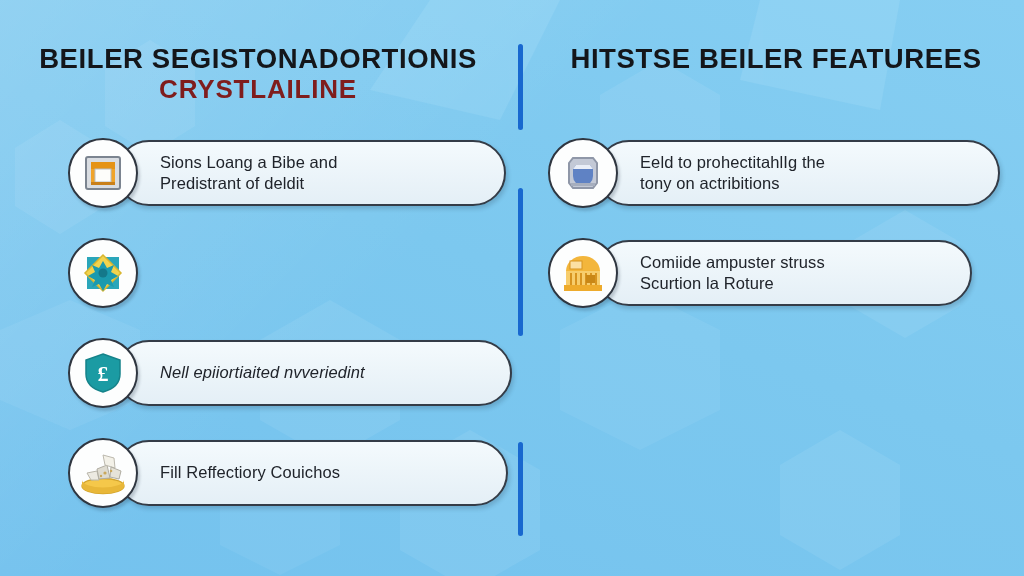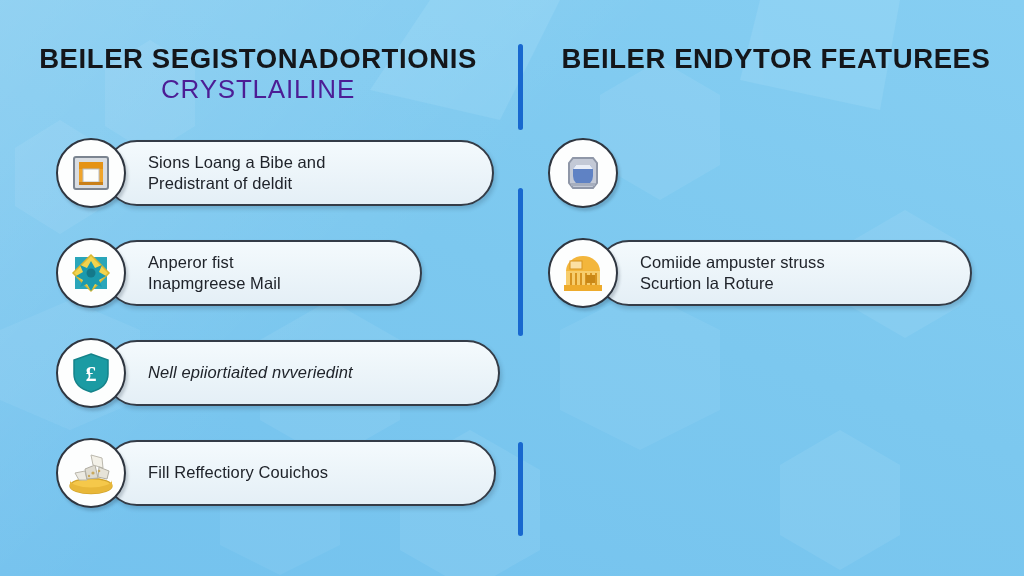--- a/index.html
+++ b/index.html
@@ -173,7 +173,7 @@
       <div class="head-line2">CRYSTLAILINE</div>
     </div>
     <div class="col-head right">
-      <div class="head-line1">BEILER ENDYTOR FEATUREES</div>
+      <div class="head-line1">HITSTSE BEILER FEATUREES</div>
       <div class="head-line2"></div>
     </div>
   </div>

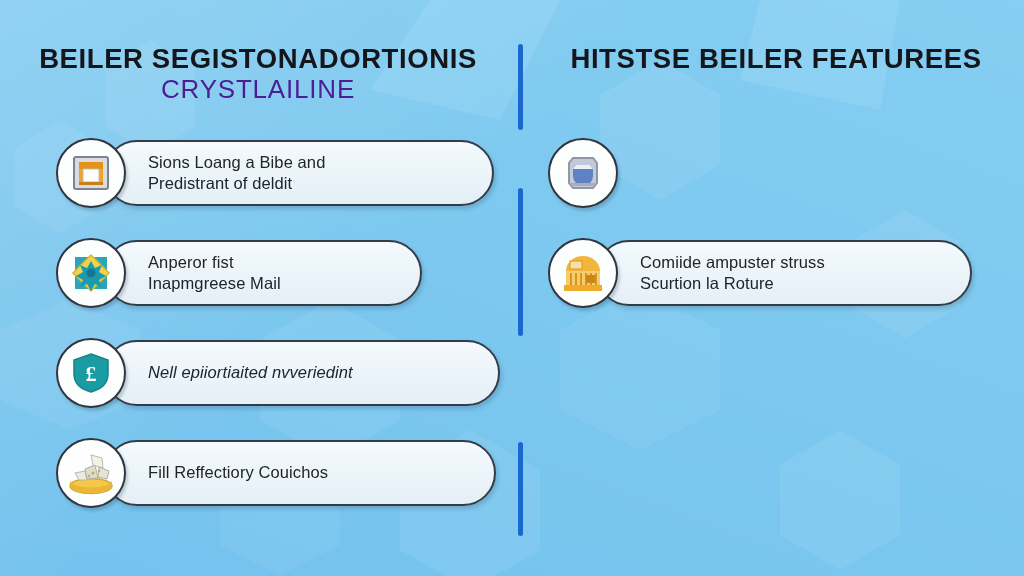--- a/index.html
+++ b/index.html
@@ -58,9 +58,9 @@
   }
   .head-line2 {
     font-size: 26px;
-    font-weight: 400;
+    font-weight: 700;
     letter-spacing: 0.8px;
-    color: #4c1d95;
+    color: #7f1d1d;
     line-height: 1.18;
     white-space: nowrap;
   }

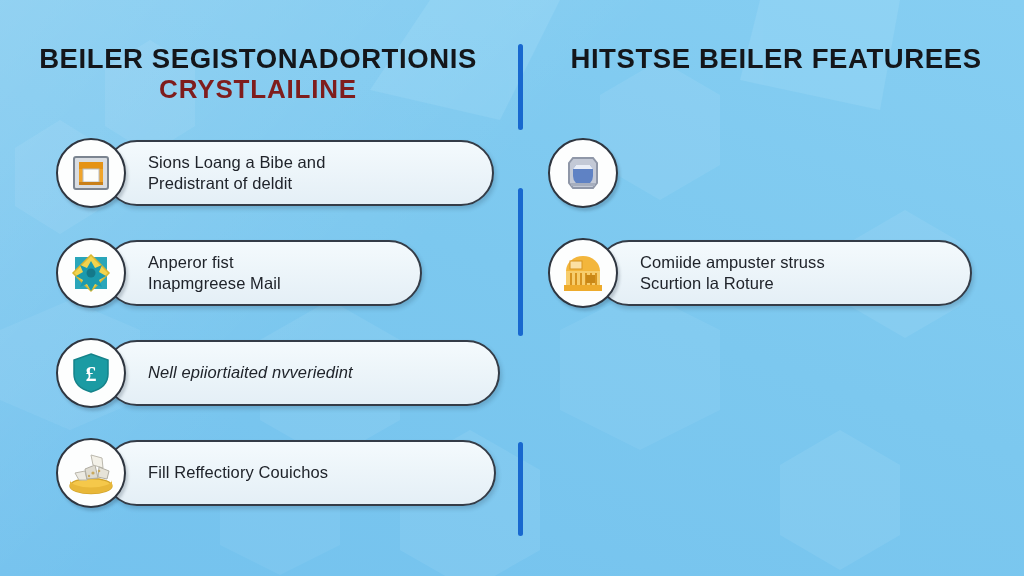--- a/index.html
+++ b/index.html
@@ -78,7 +78,7 @@
 
   
   .col { position: absolute; top: 134px; }
-  .col.left  { left: 56px; }
+  .col.left  { left: 68px; }
   .col.right { left: 548px; }
 
   .item {

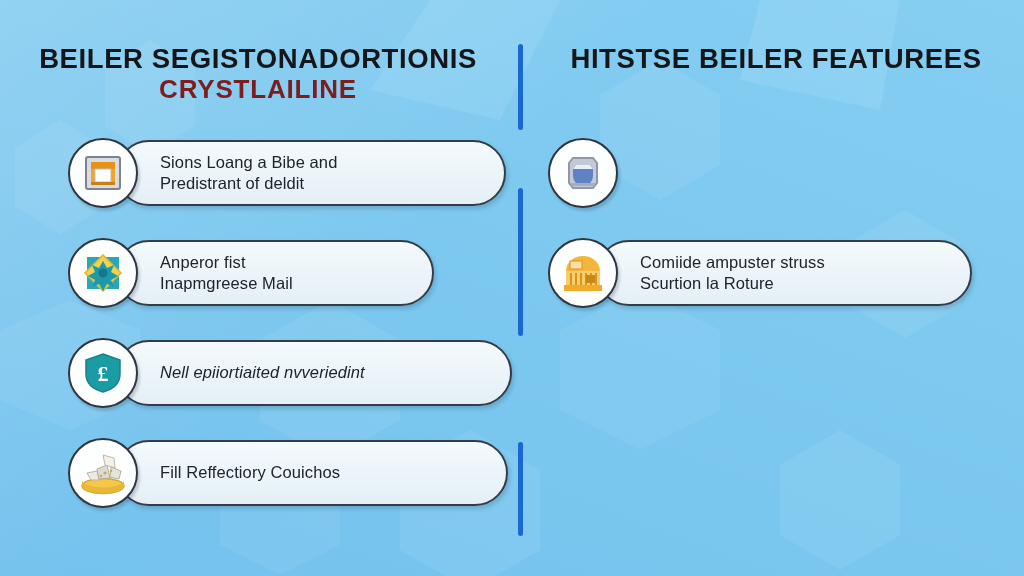--- a/index.html
+++ b/index.html
@@ -261,6 +261,10 @@
           <rect x="12" y="34" width="24" height="3" fill="#a6aebe"></rect>
         </svg>
       </div>
+      <div class="pill r1">
+        <span class="pill-text">Eeld to prohectitahlIg the
+tony on actribitions</span>
+      </div>
     </div>
 
     <div class="item">

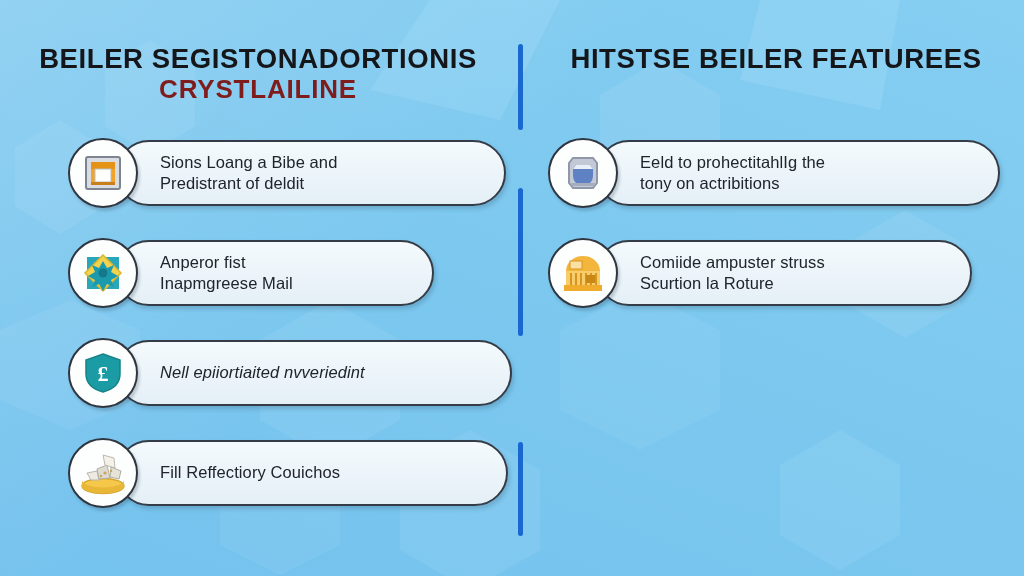--- a/index.html
+++ b/index.html
@@ -211,10 +211,6 @@
           <circle cx="24" cy="24" r="4.5" fill="#14788a"></circle>
         </svg>
       </div>
-      <div class="pill w2">
-        <span class="pill-text">Anperor fist
-Inapmgreese Mail</span>
-      </div>
     </div>
 
     <div class="item">

